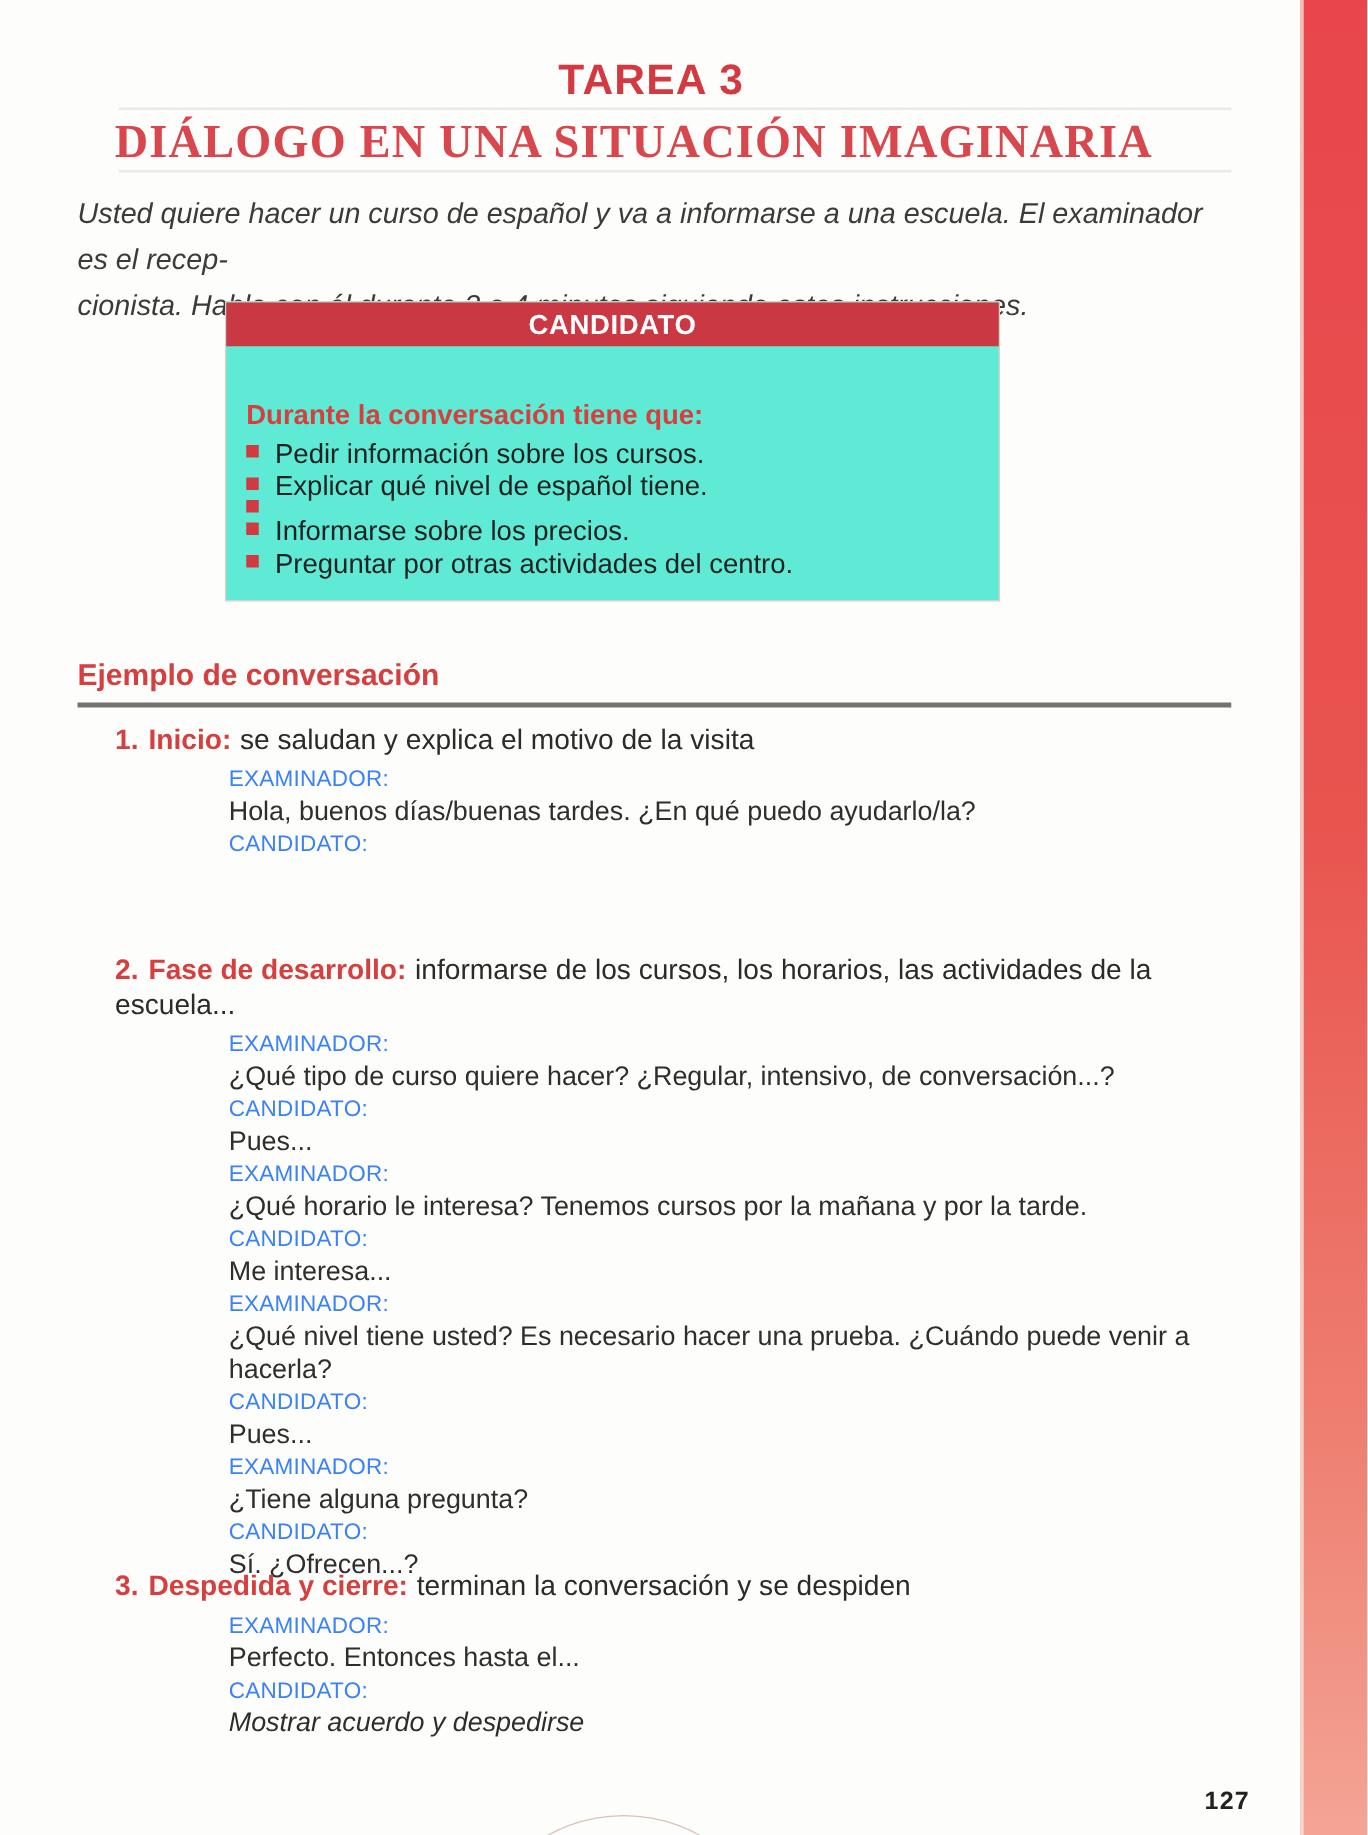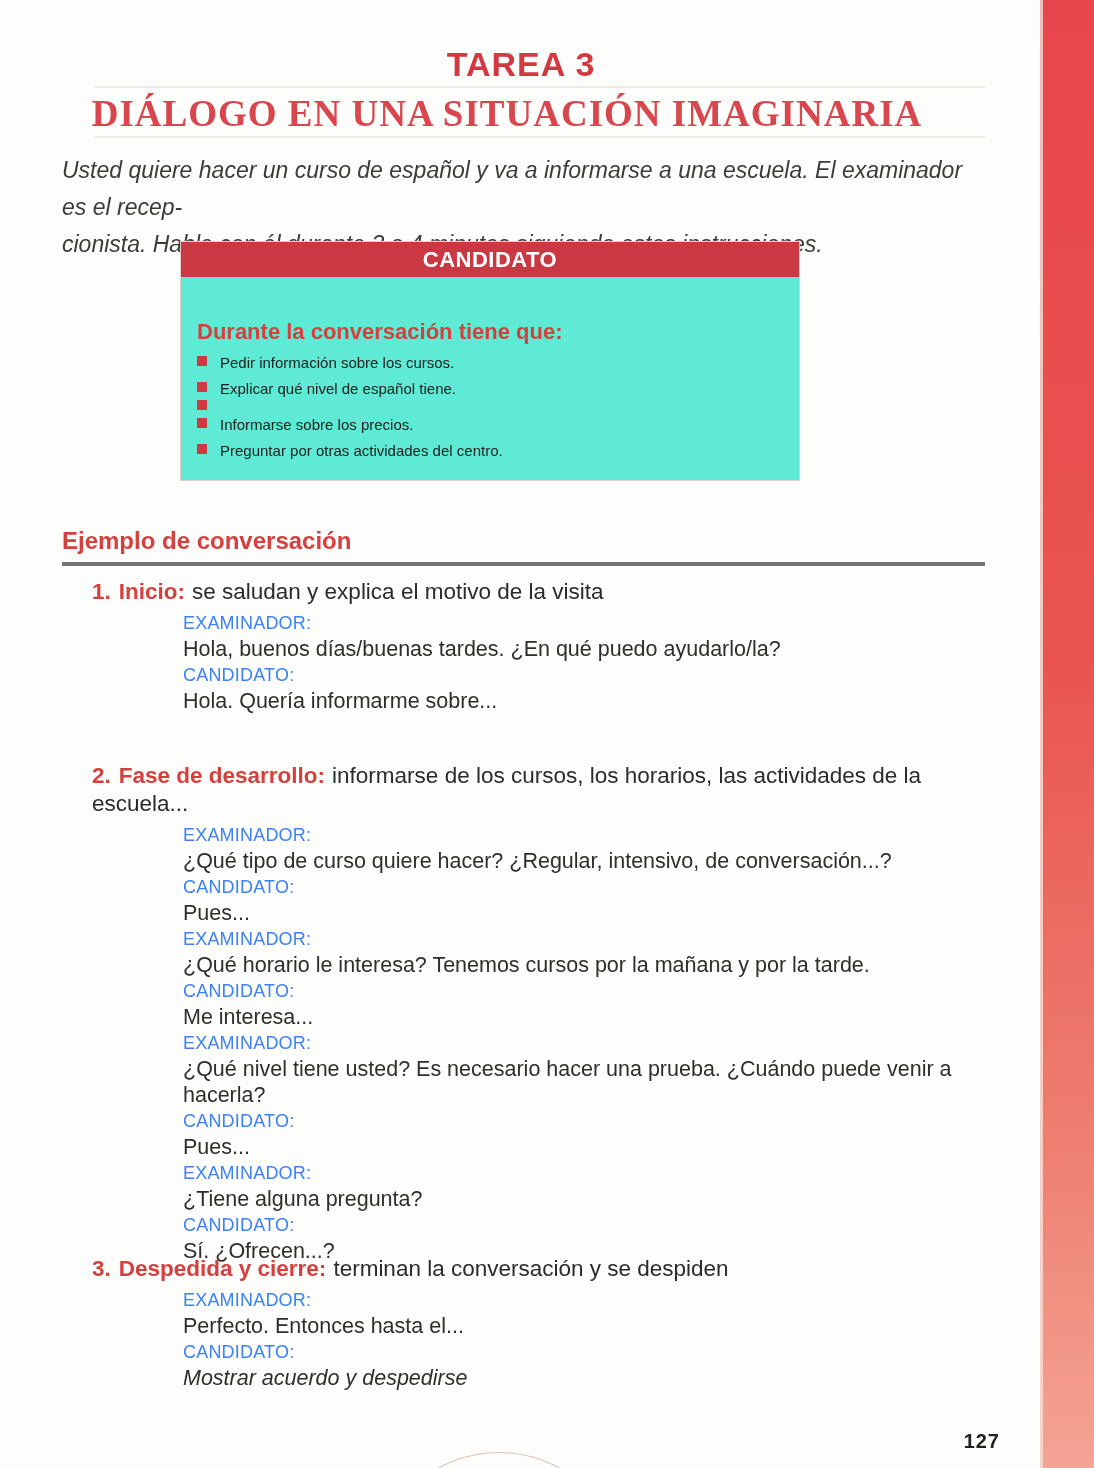--- a/index.html
+++ b/index.html
@@ -66,7 +66,7 @@
   }
   .cbox-list{list-style:none;margin:4px 0 0 0;padding:0;}
   .cbox-list li{
-    font-size:15px;line-height:26px;color:#222;
+    font-size:22px;line-height:26px;color:#222;
     display:flex;align-items:baseline;
   }
   .sq{

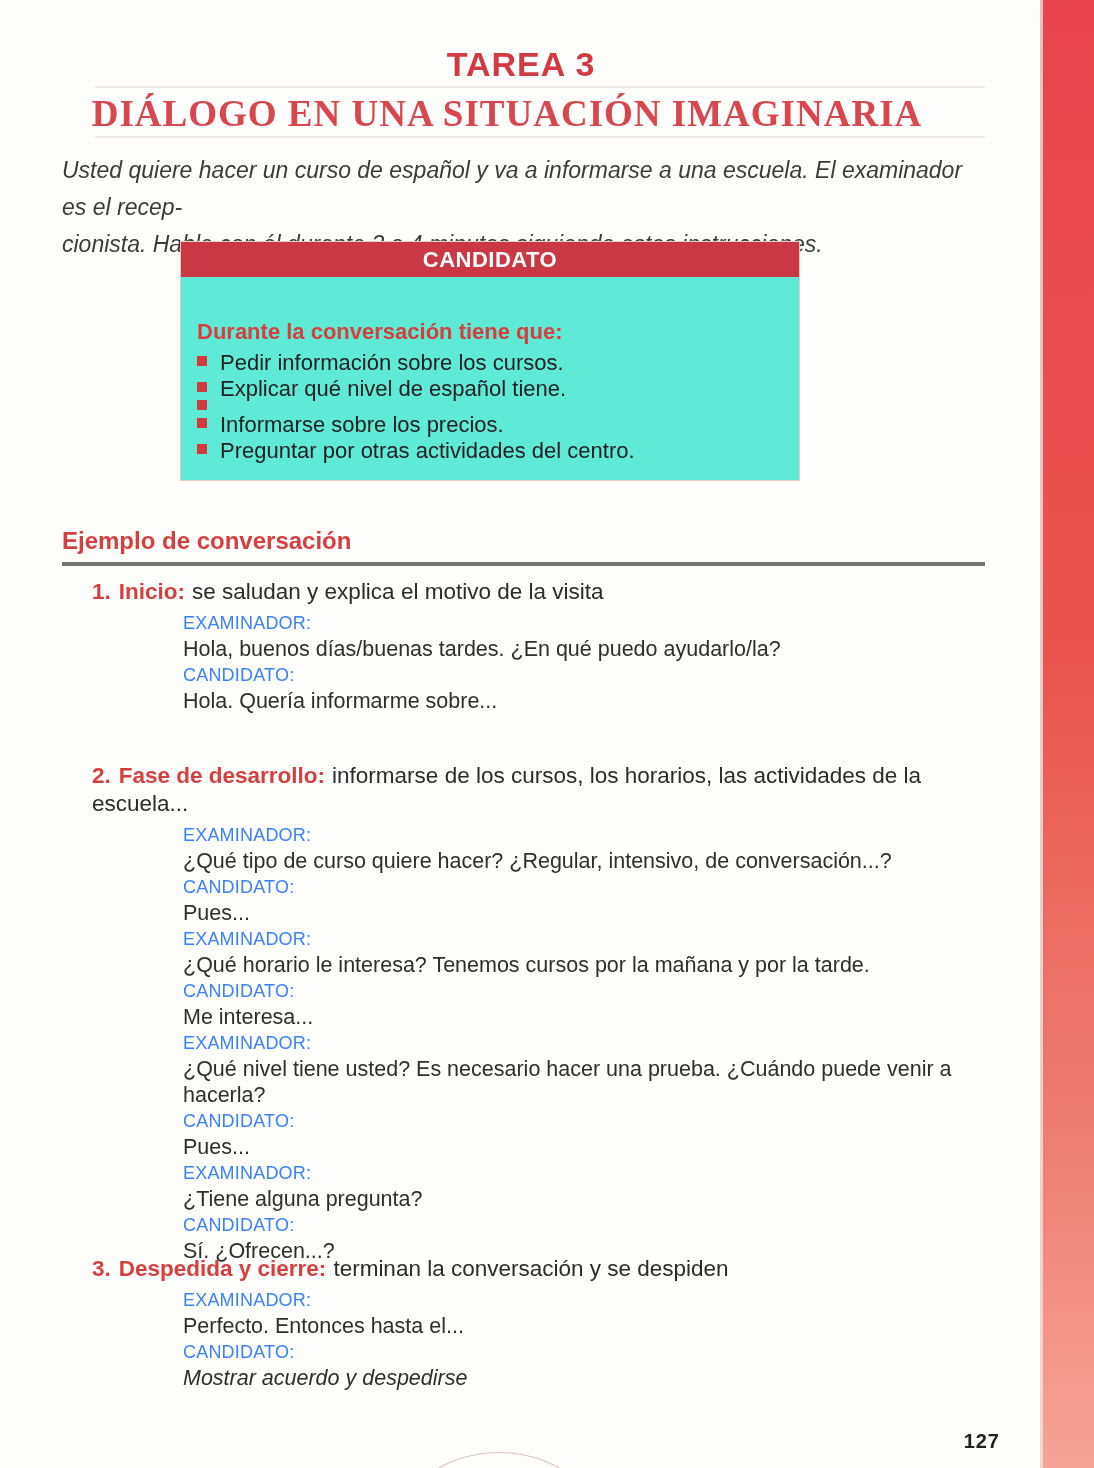--- a/index.html
+++ b/index.html
@@ -163,7 +163,6 @@
       <div class="speaker">EXAMINADOR:</div>
       <div class="line">Hola, buenos días/buenas tardes. ¿En qué puedo ayudarlo/la?</div>
       <div class="speaker">CANDIDATO:</div>
-      <div class="line">Hola. Quería informarme sobre...</div>
     </div>
   </div>
 

